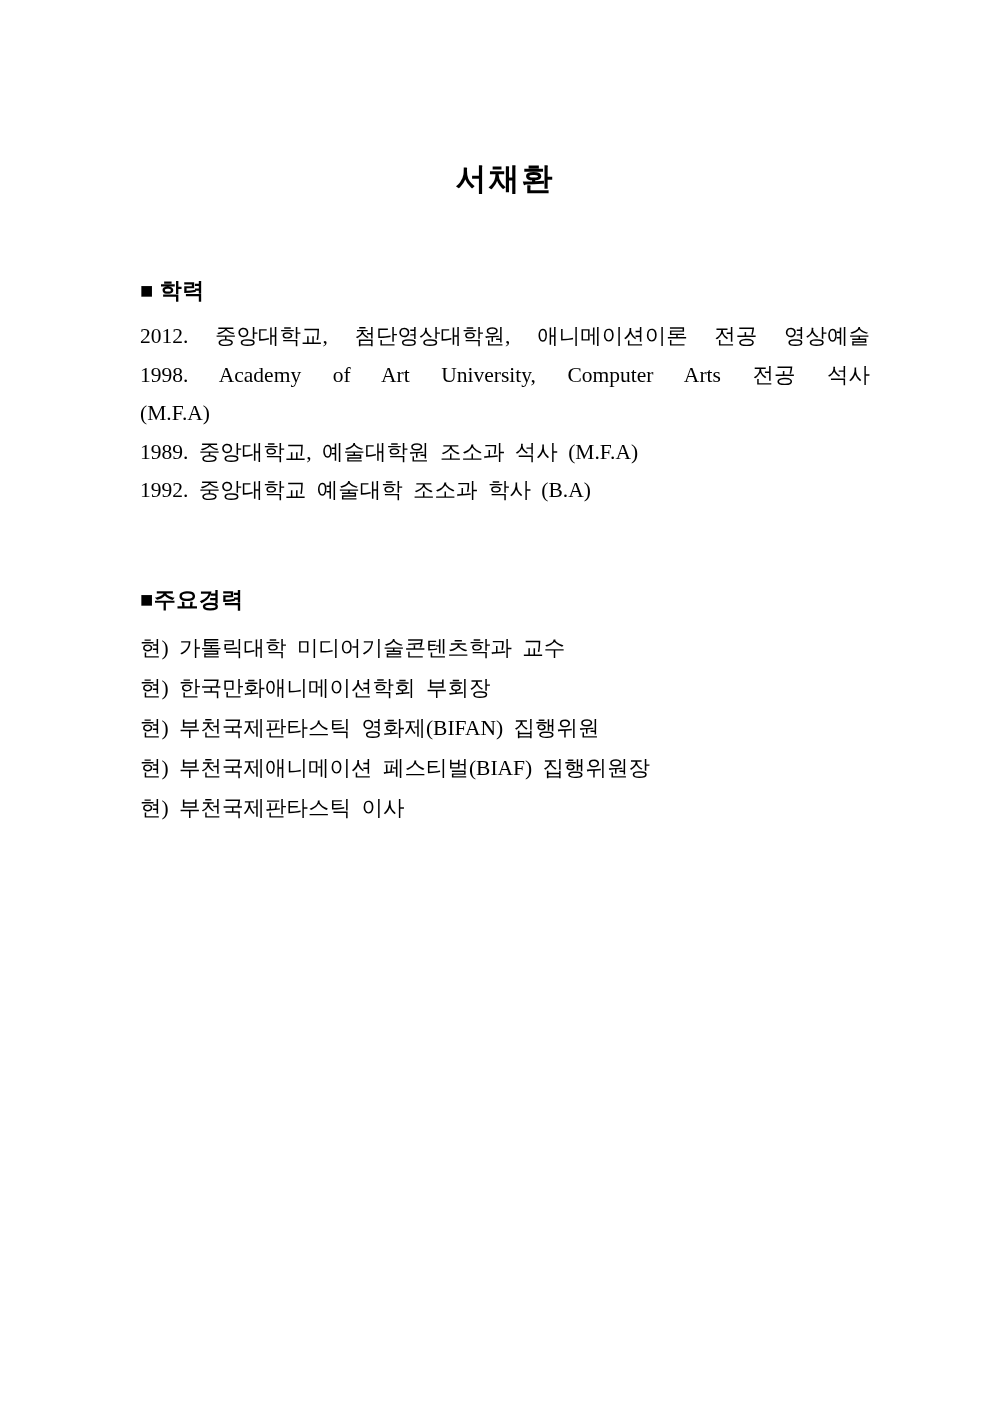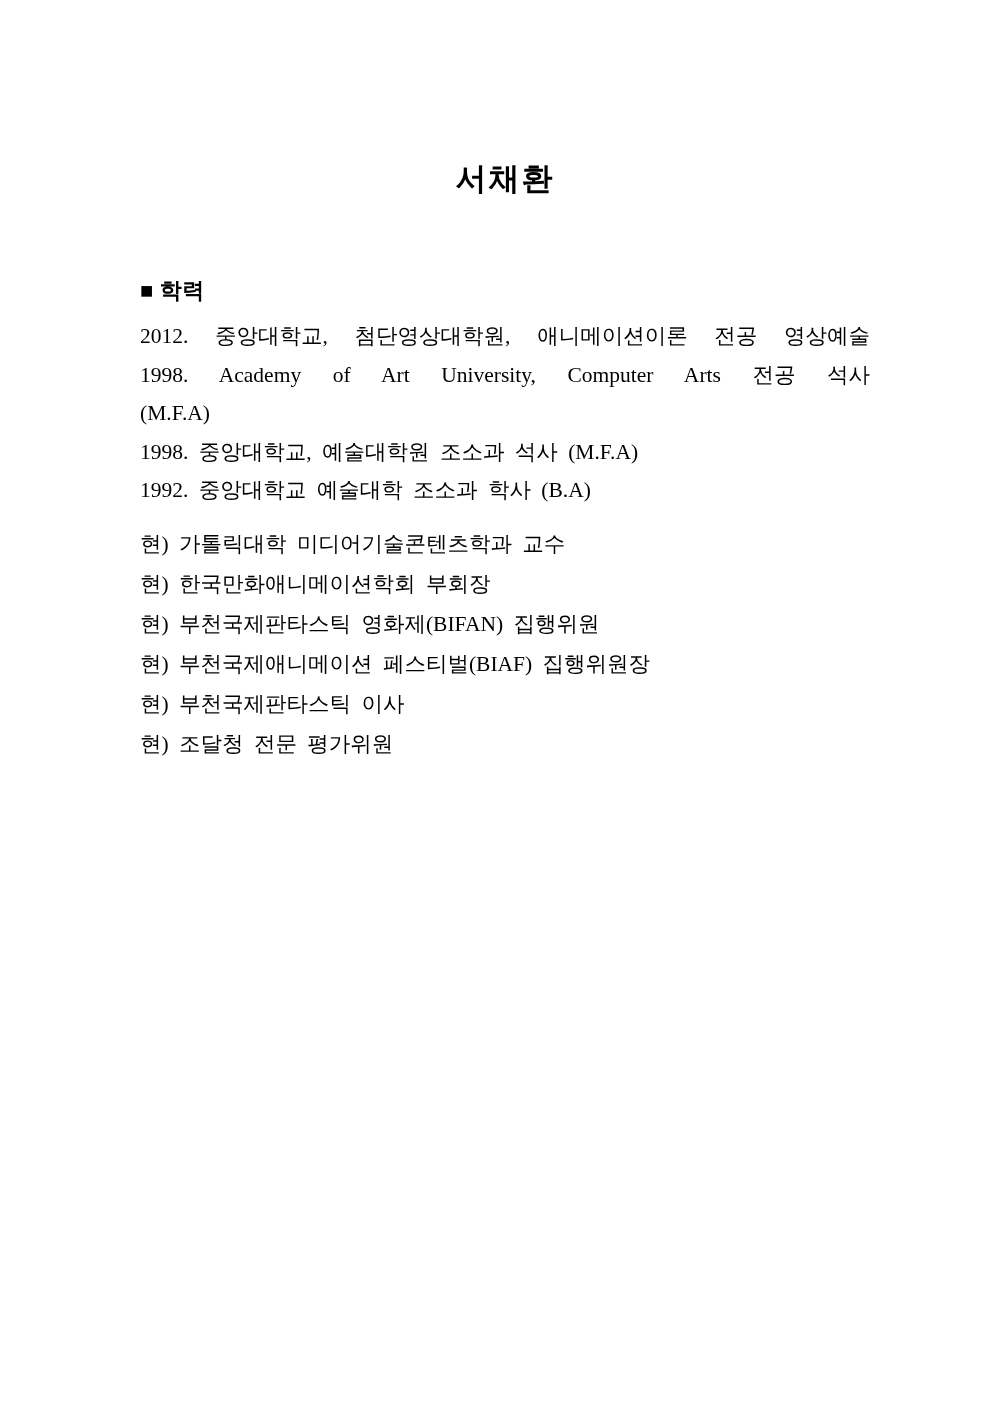--- a/index.html
+++ b/index.html
@@ -68,7 +68,7 @@
         <div class="text-line justify">2012. 중앙대학교, 첨단영상대학원, 애니메이션이론 전공 영상예술</div>
         <div class="text-line justify">1998. Academy of Art University, Computer Arts 전공 석사</div>
         <div class="text-line">(M.F.A)</div>
-        <div class="text-line">1998. 중앙대학교, 예술대학원 조소과 석사 (M.F.A)</div>
+        <div class="text-line">1989. 중앙대학교, 예술대학원 조소과 석사 (M.F.A)</div>
         <div class="text-line">1992. 중앙대학교 예술대학 조소과 학사 (B.A)</div>
       </div>
     </section>

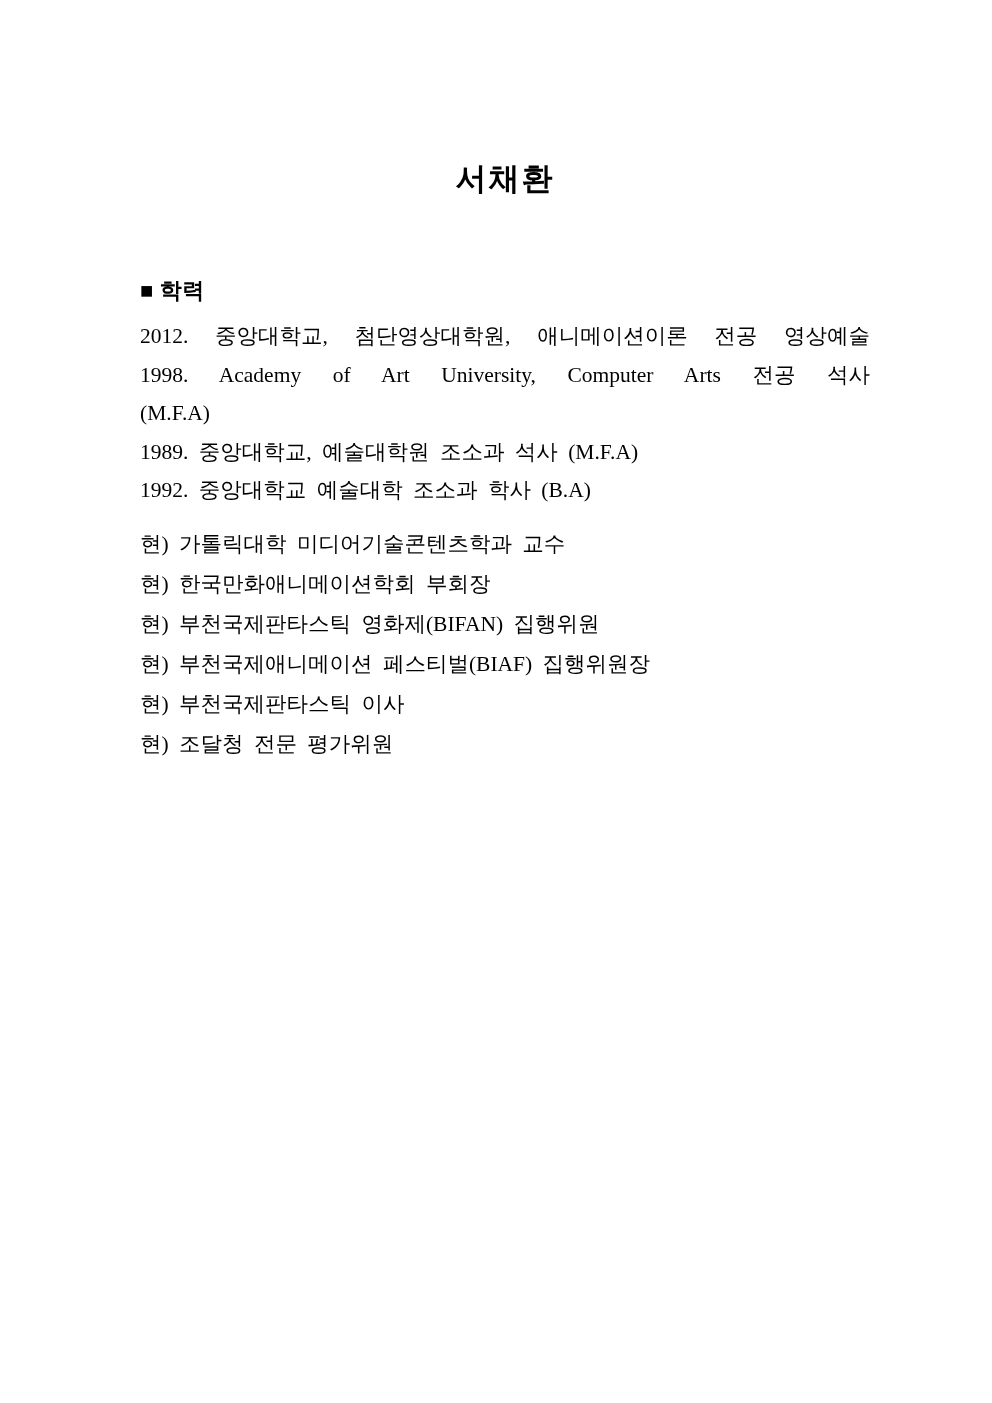--- a/index.html
+++ b/index.html
@@ -74,6 +74,7 @@
     </section>
 
     <section>
+      <h2 class="section-heading career-heading">■주요경력</h2>
       <div class="career-lines">
         <div class="text-line">현) 가톨릭대학 미디어기술콘텐츠학과 교수</div>
         <div class="text-line">현) 한국만화애니메이션학회 부회장</div>

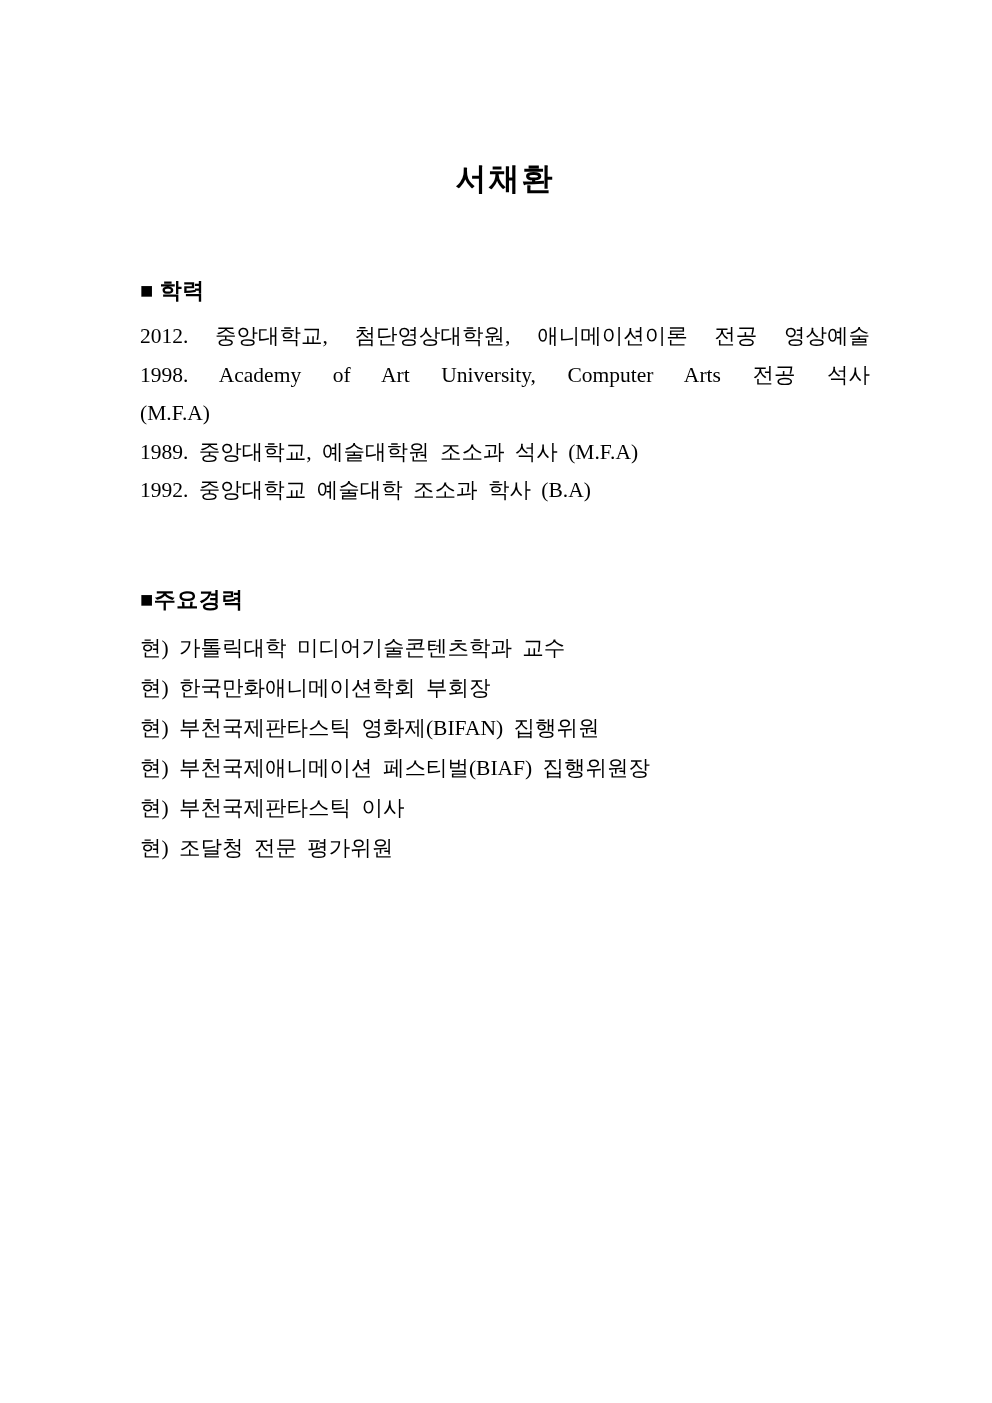--- a/index.html
+++ b/index.html
@@ -81,7 +81,6 @@
         <div class="text-line">현) 부천국제판타스틱 영화제(BIFAN) 집행위원</div>
         <div class="text-line">현) 부천국제애니메이션 페스티벌(BIAF) 집행위원장</div>
         <div class="text-line">현) 부천국제판타스틱 이사</div>
-        <div class="text-line">현) 조달청 전문 평가위원</div>
       </div>
     </section>
 

